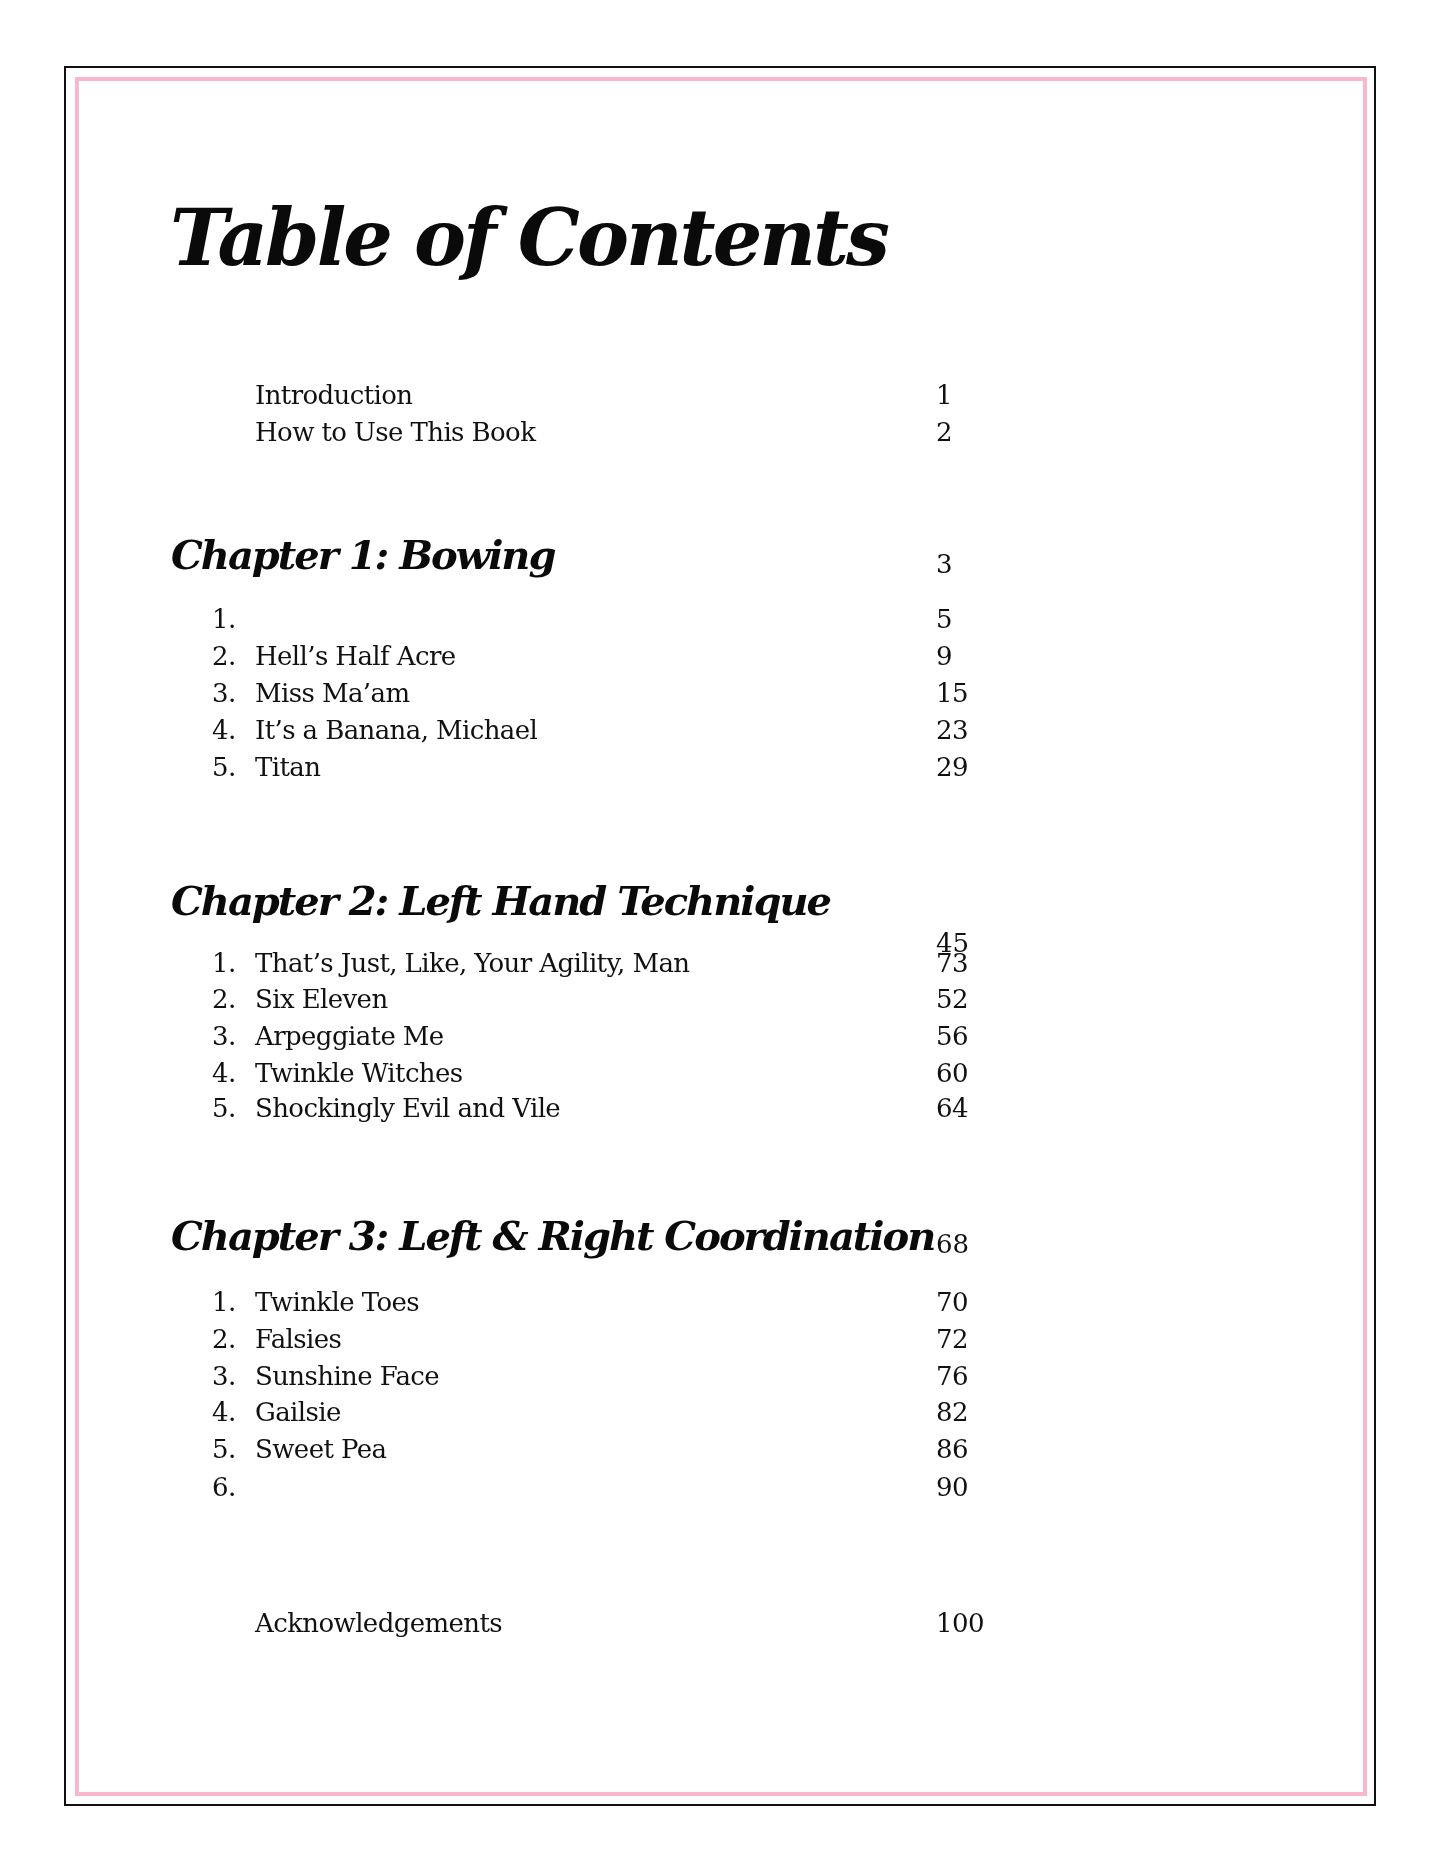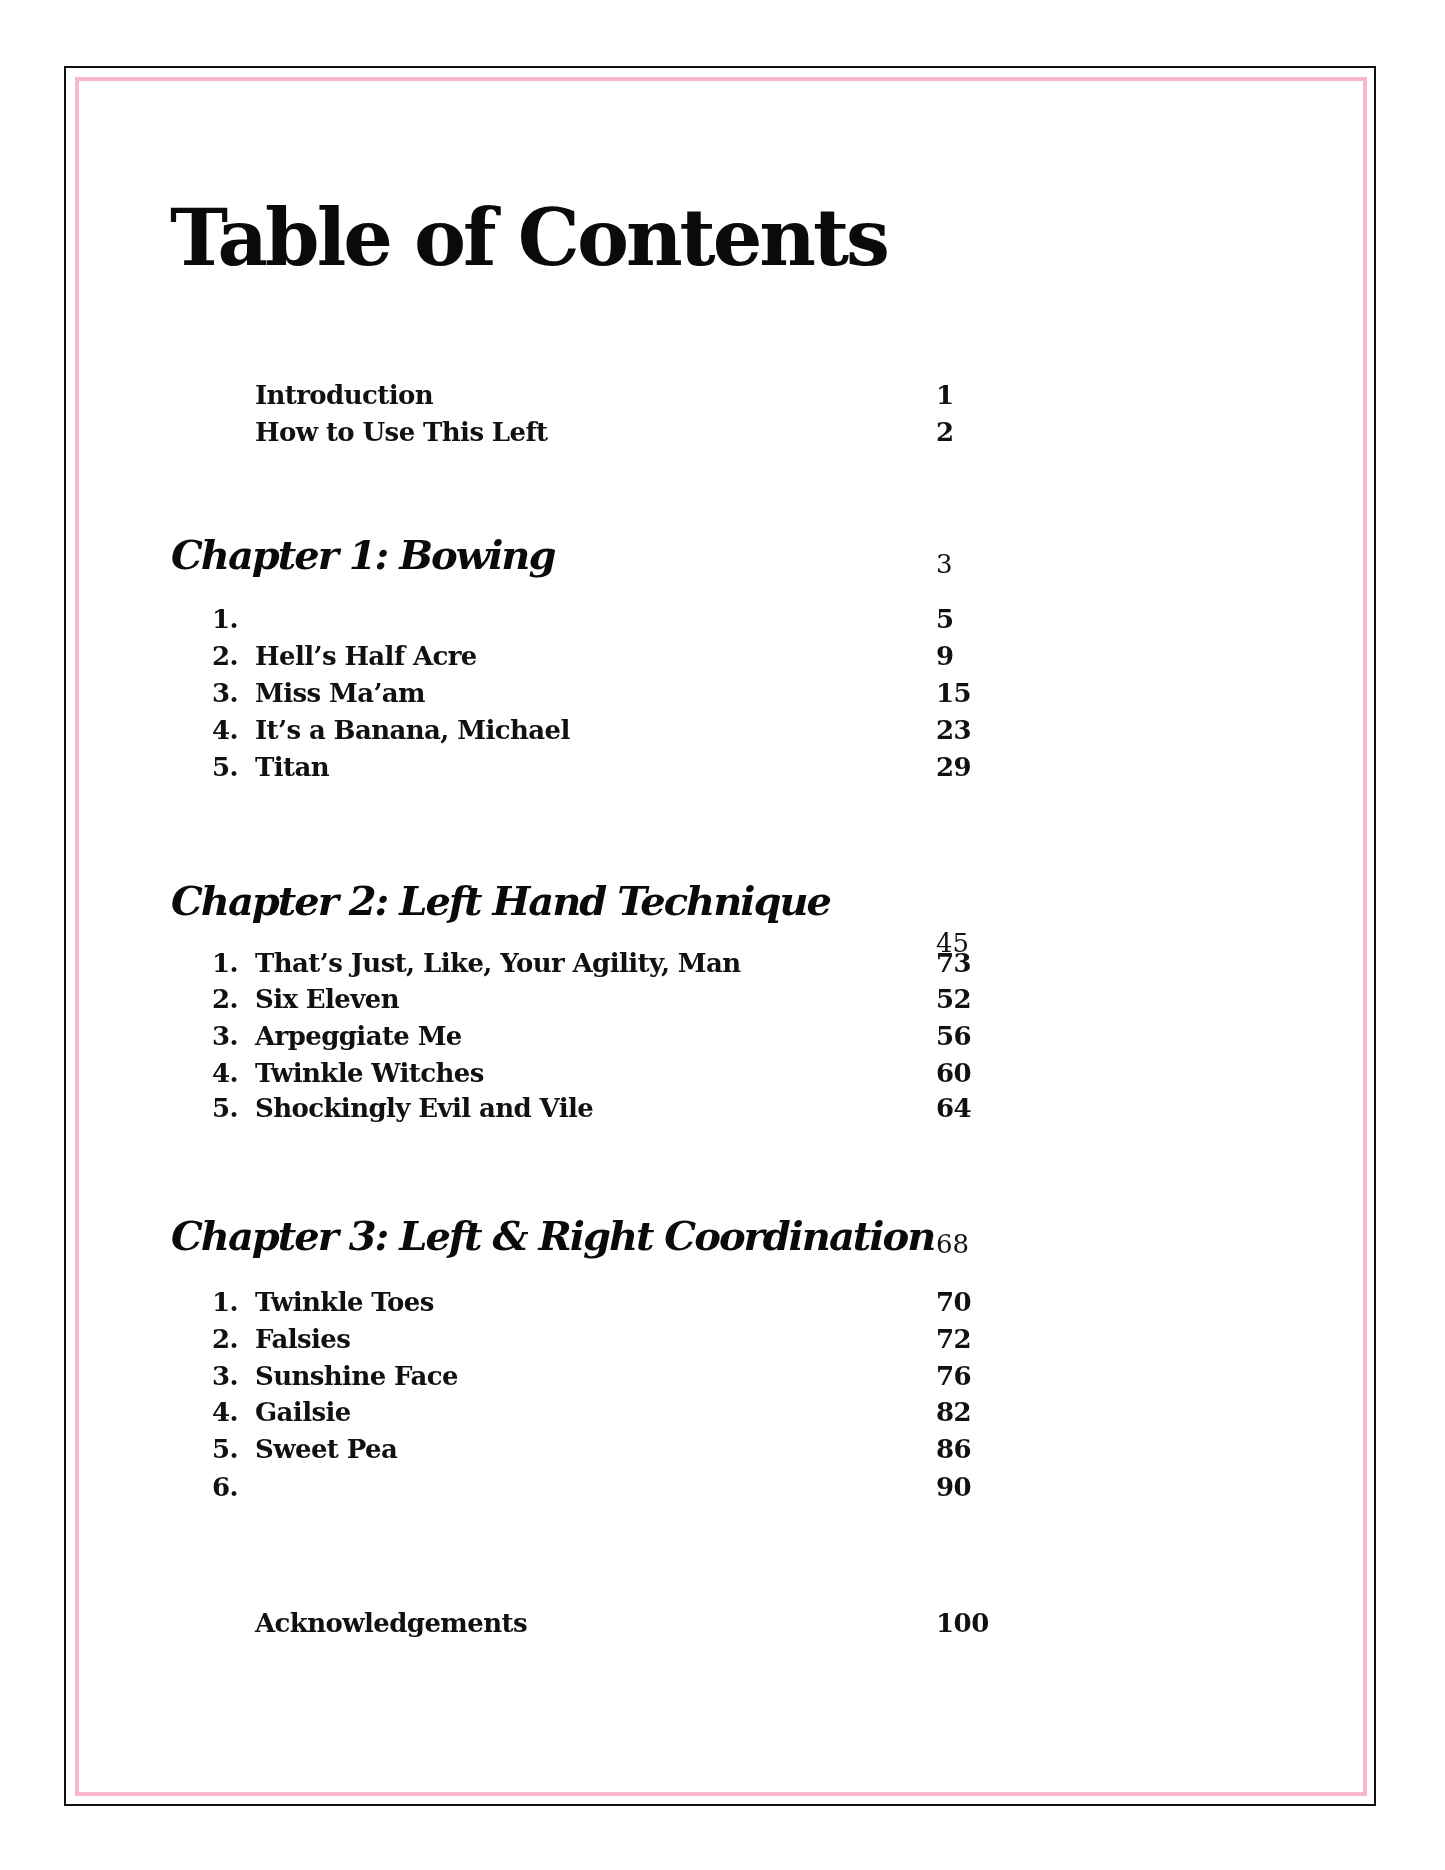--- a/index.html
+++ b/index.html
@@ -39,6 +39,7 @@
     top: 188px;
     font-family: "DejaVu Serif", serif;
     font-weight: bold;
+    font-style: italic;
     font-size: 78px;
     line-height: 100px;
     letter-spacing: -3px;

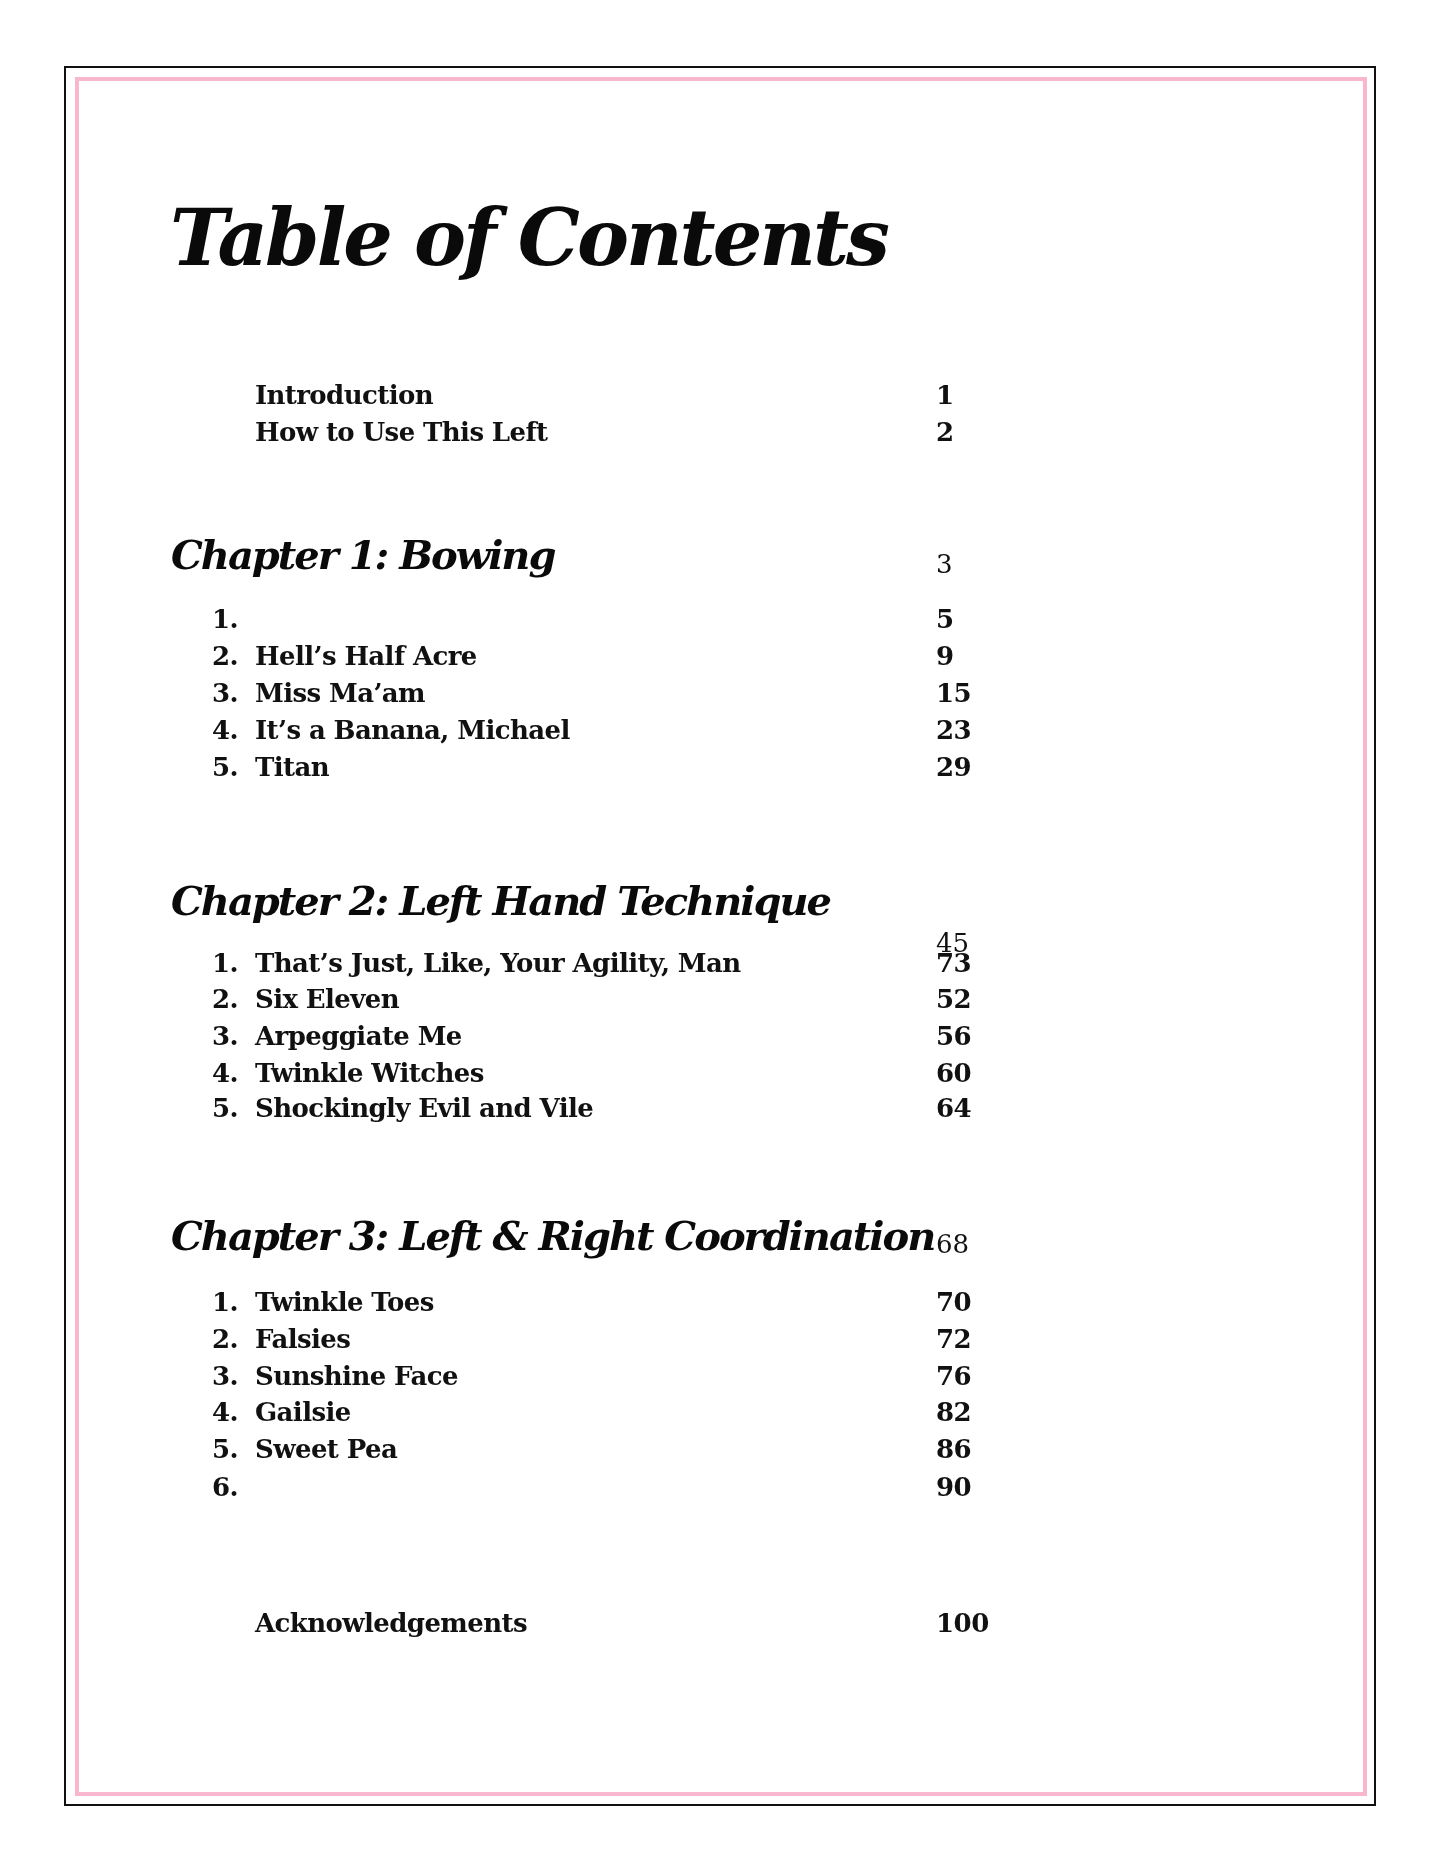--- a/index.html
+++ b/index.html
@@ -68,7 +68,6 @@
     font-size: 26px;
     line-height: 37px;
     white-space: nowrap;
-    font-weight: bold;
   }
   .row .num {
     position: absolute;

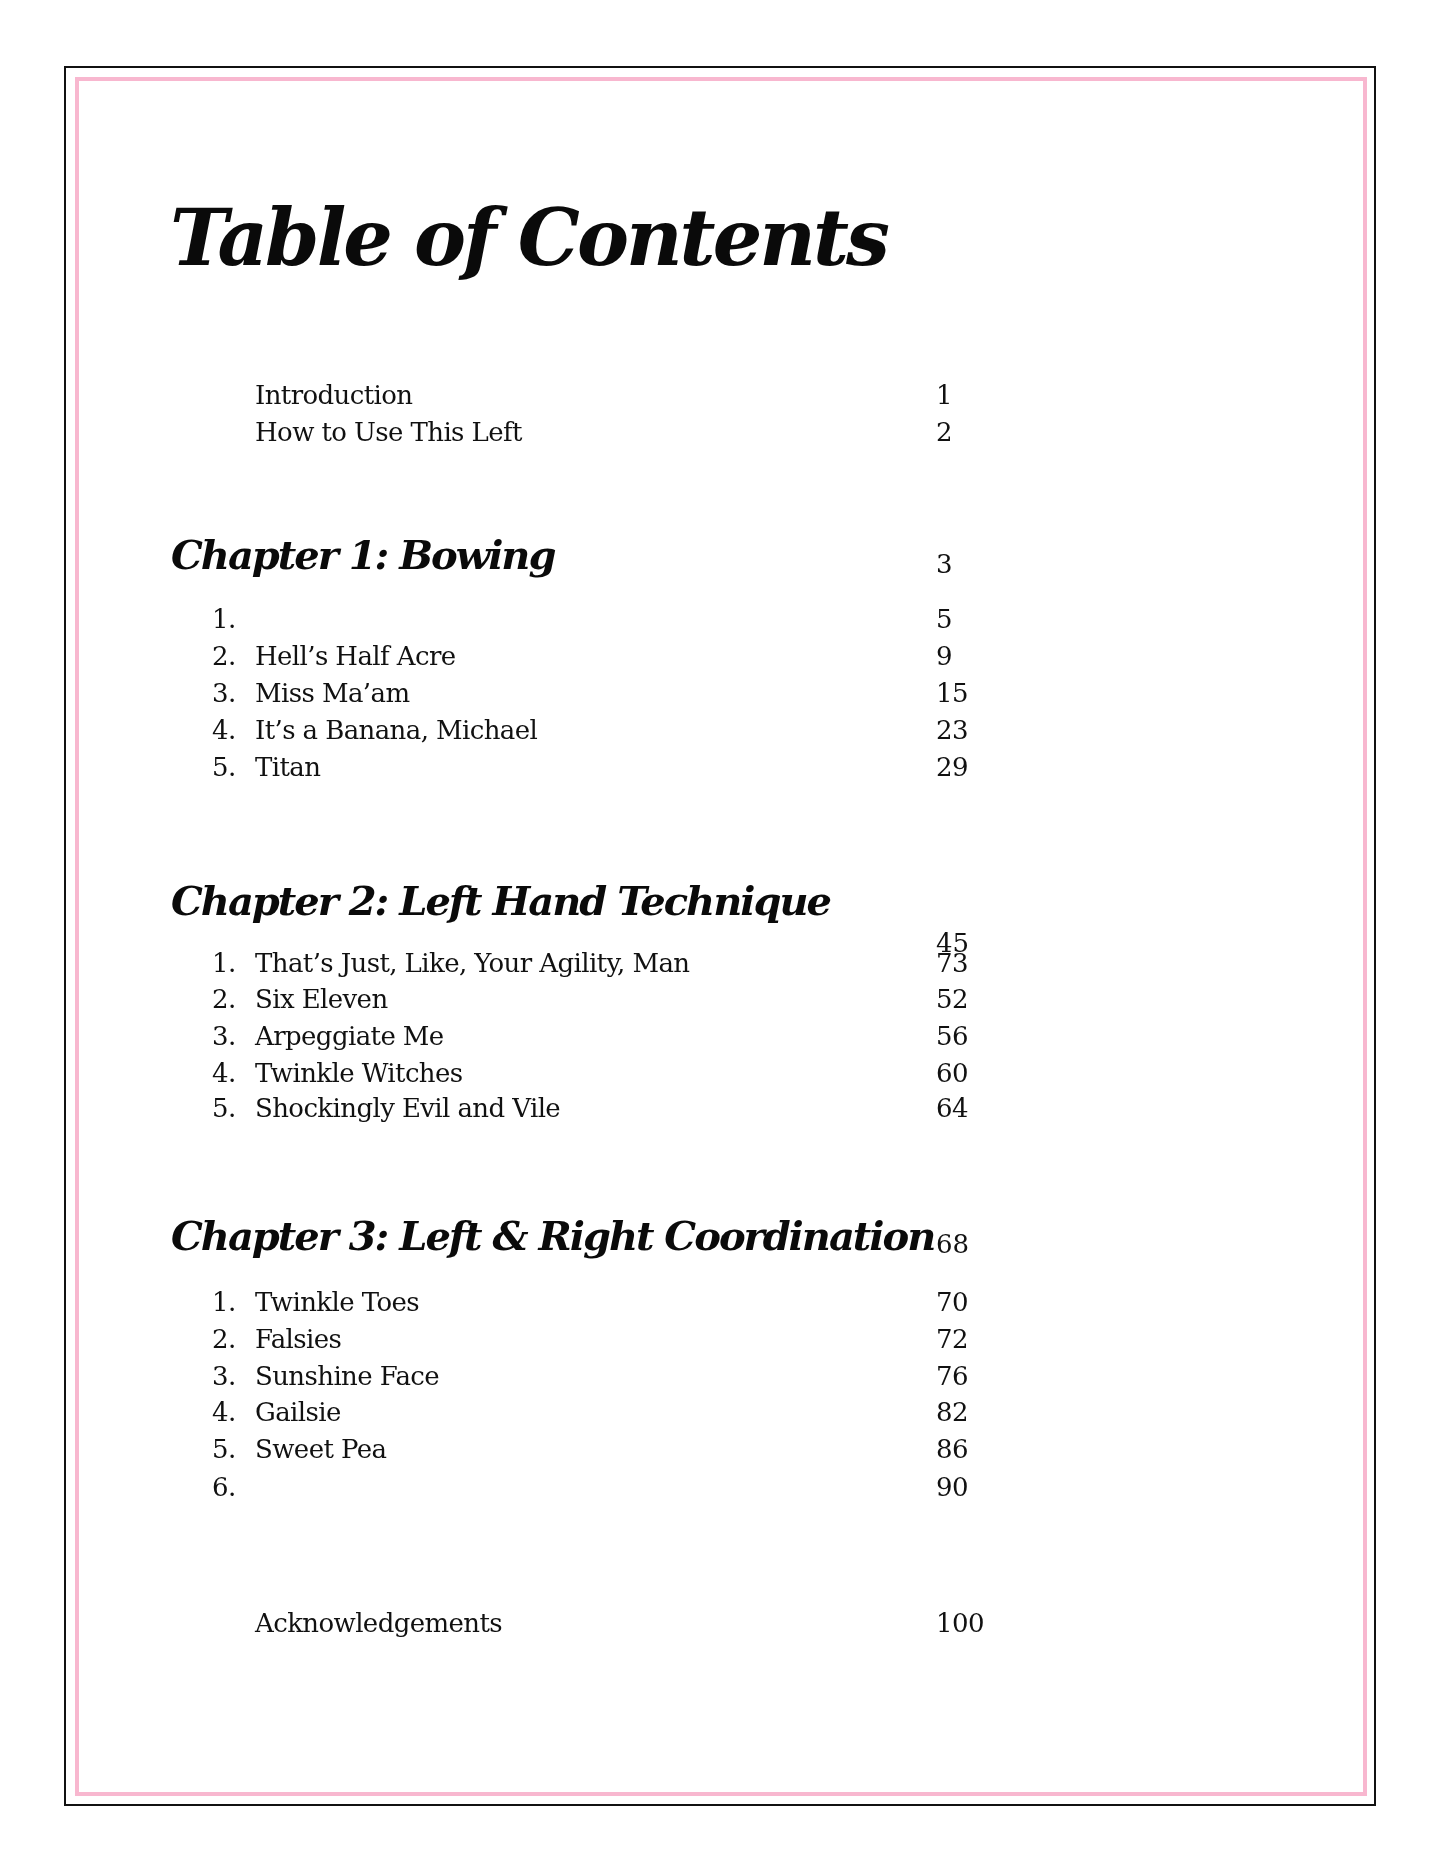--- a/index.html
+++ b/index.html
@@ -105,7 +105,7 @@
   <span class="page">1</span>
 </div>
 <div class="row" style="top:414px;">
-  <span class="label">How to Use This Left</span>
+  <span class="label">How to Use This Book</span>
   <span class="page">2</span>
 </div>
 

